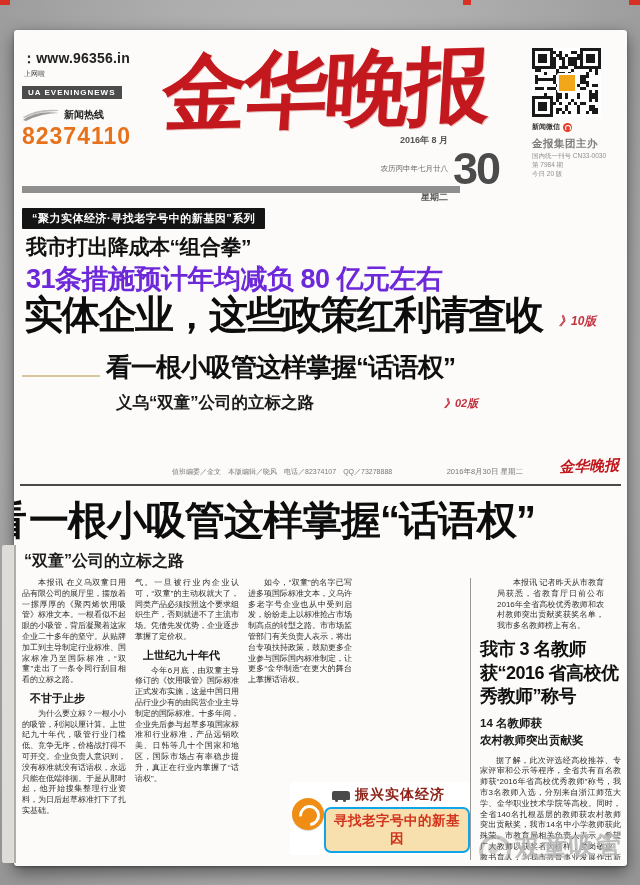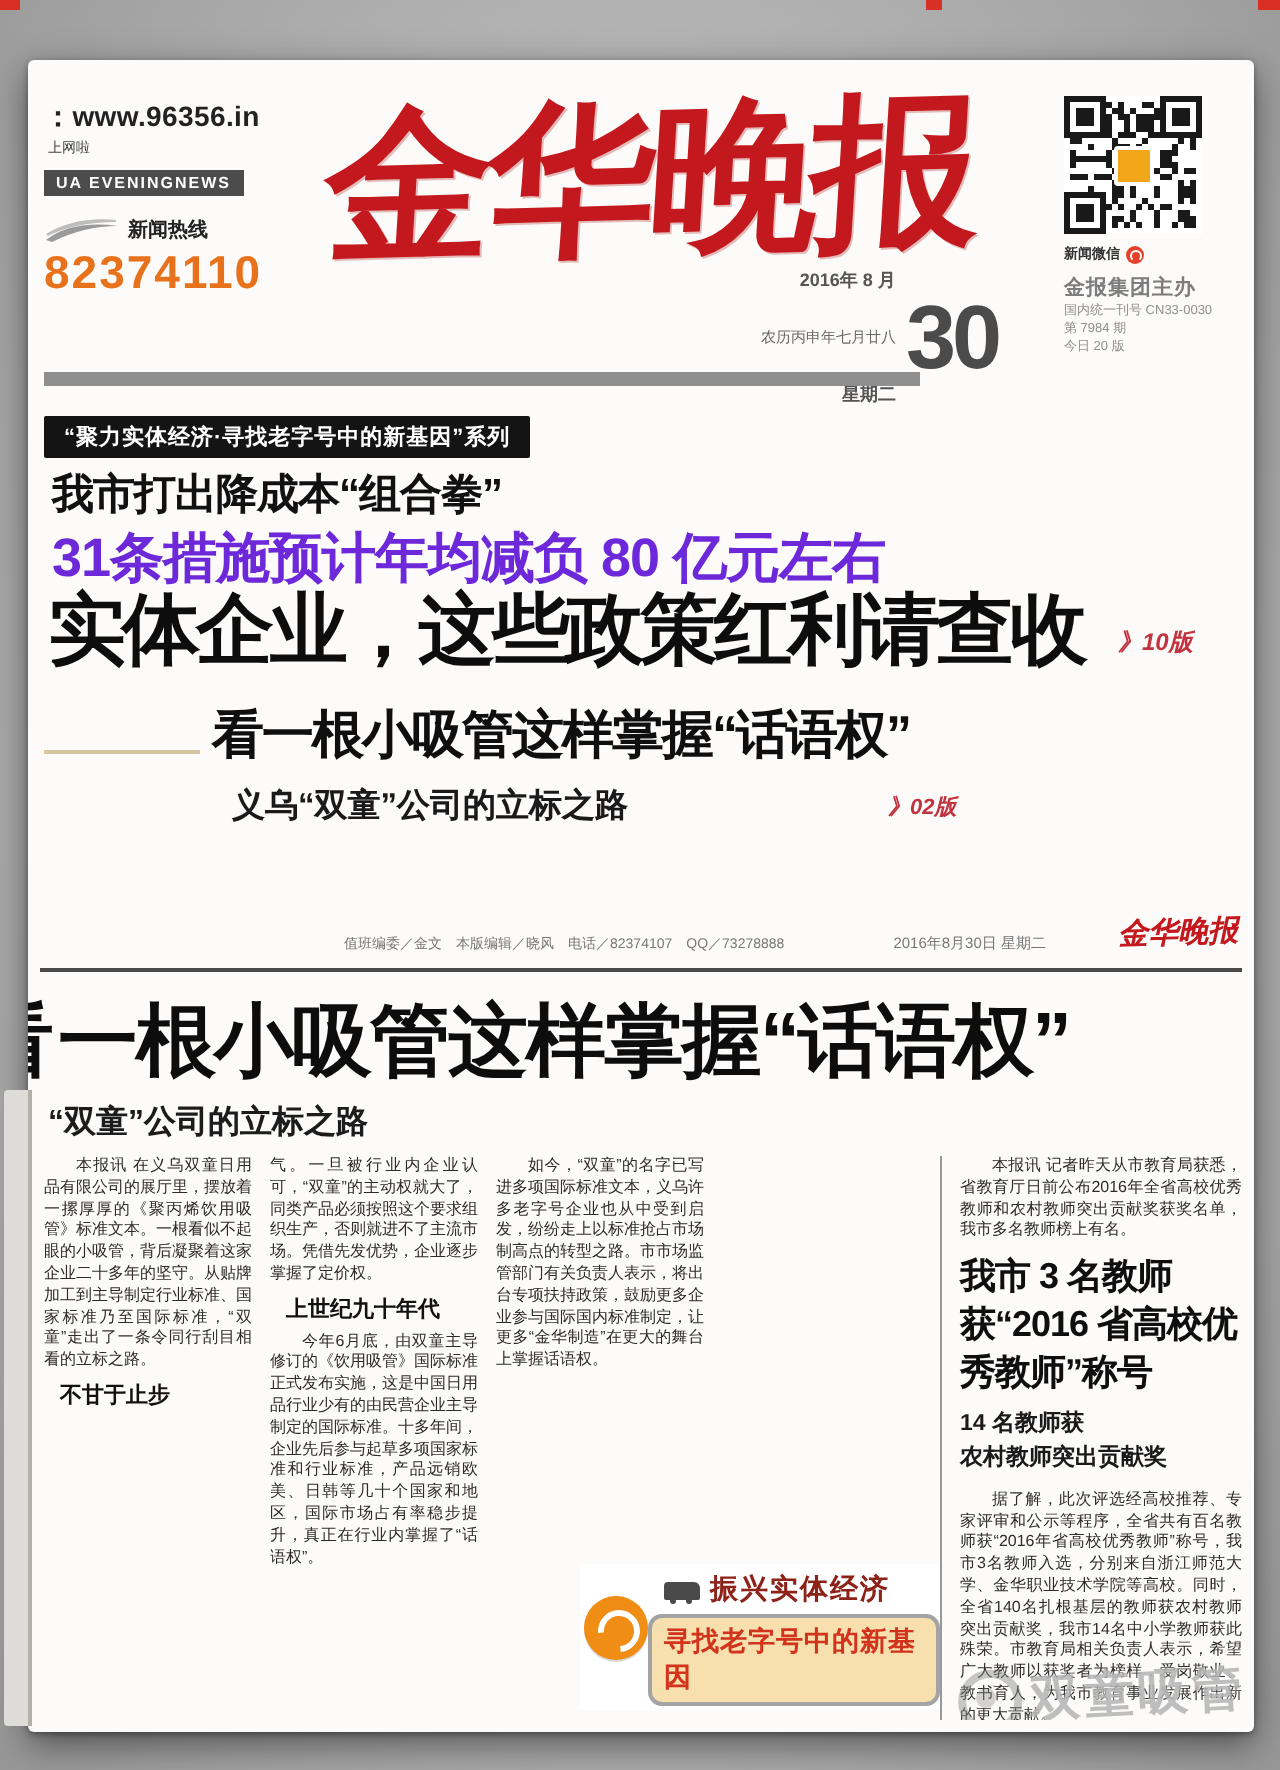--- a/index.html
+++ b/index.html
@@ -115,7 +115,7 @@
     font-size:13.5px;font-weight:800;color:#d2331c;letter-spacing:.5px;text-align:left}
 
   .sidebar{flex:1;border-left:1px solid #999;padding-left:9px;position:relative;overflow:hidden}
-  .sb-intro{font-size:8px;line-height:10.8px;text-align:justify;color:#2c2c2c;margin:0 0 2px;text-indent:16px}
+  .sb-intro{font-size:8px;line-height:10.8px;text-align:justify;color:#2c2c2c;margin:0 17px 2px;text-indent:16px}
   .sb-headline{font-size:18px;font-weight:800;color:#0f0f0f;line-height:1.32;letter-spacing:-.5px;margin:6px 0 6px}
   .sb-subhead{font-size:11.5px;font-weight:bold;color:#1a1a1a;white-space:pre-line;line-height:1.45;margin:0 0 7px}
   .sb-body{font-size:8px;line-height:10.8px;text-align:justify;color:#2c2c2c;margin:0;text-indent:16px}

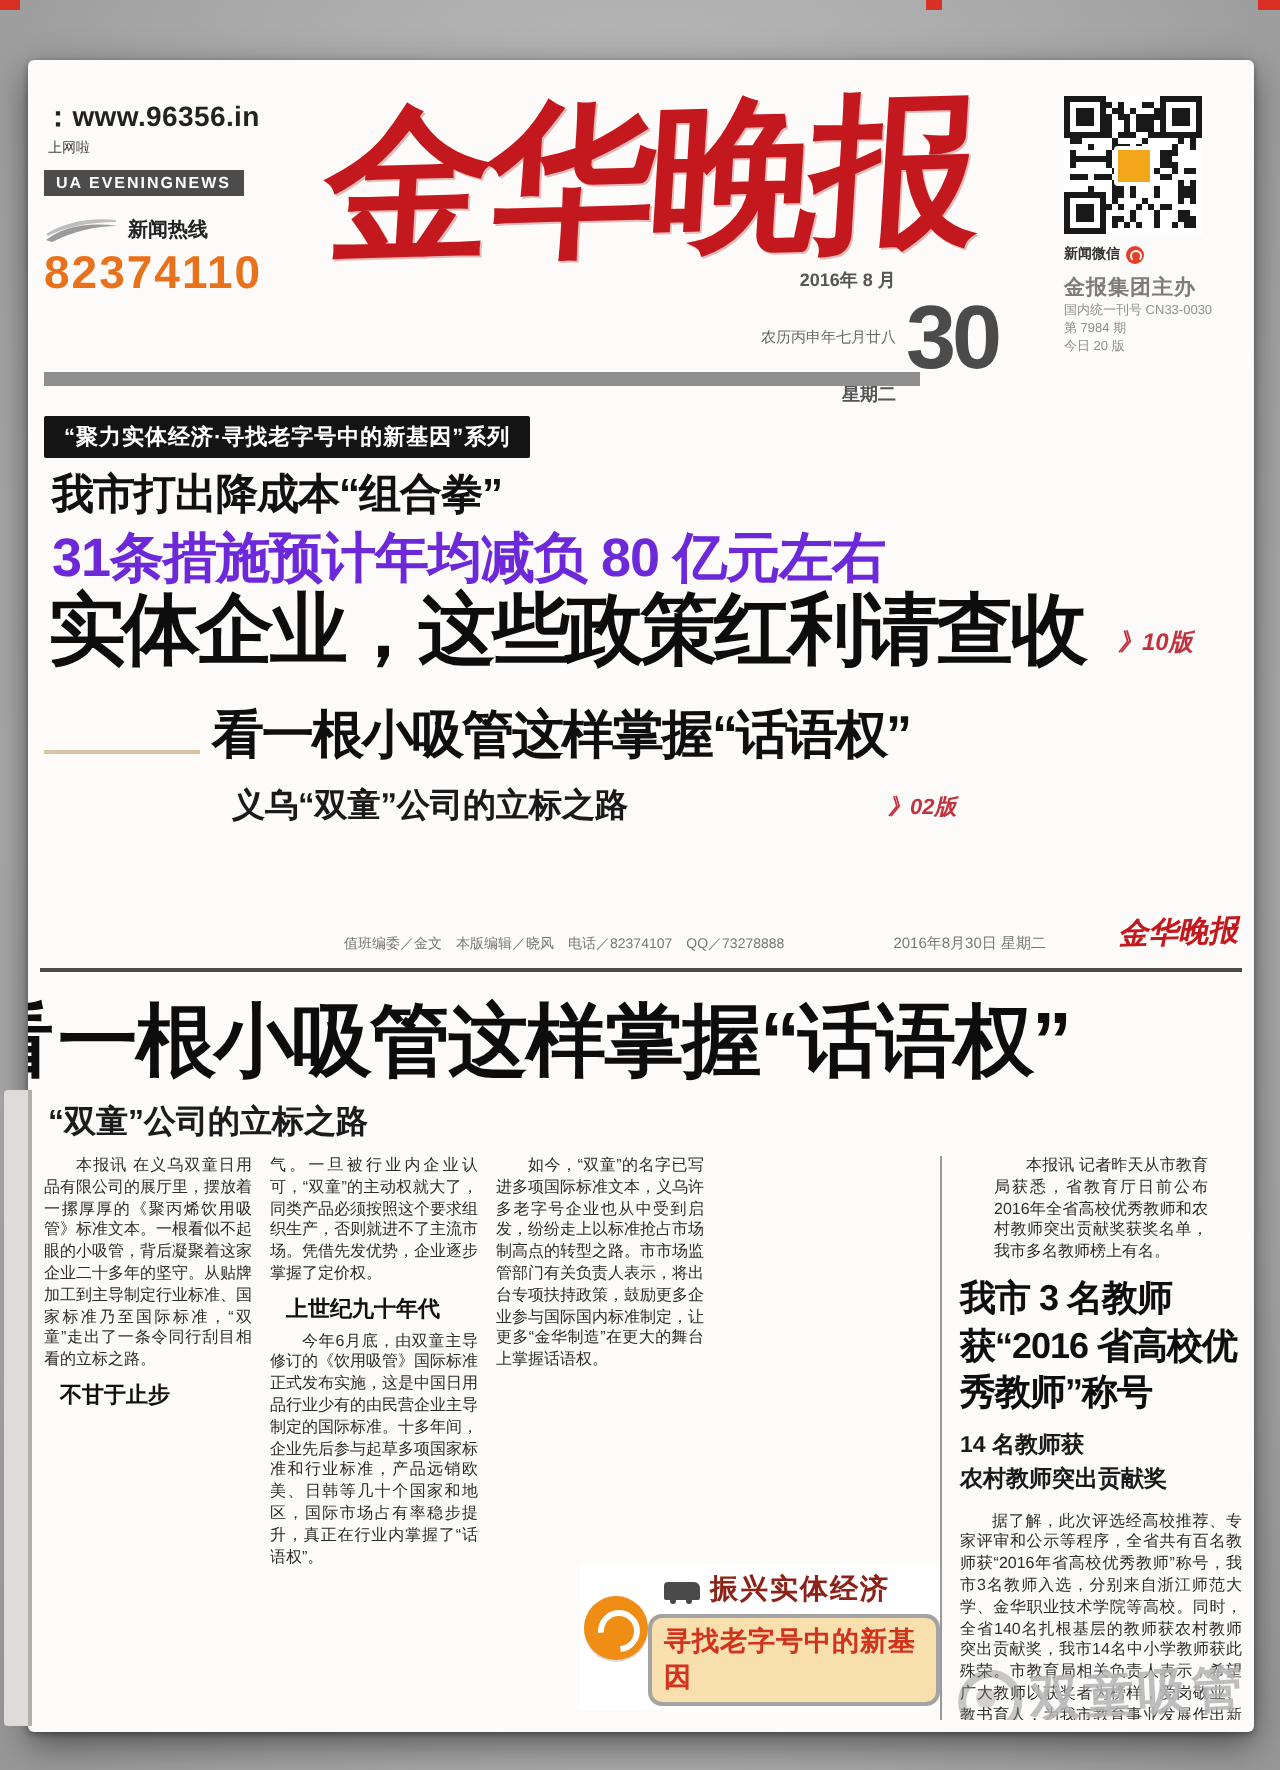--- a/index.html
+++ b/index.html
@@ -650,6 +650,7 @@
       <div class="col">
         <p>本报讯 在义乌双童日用品有限公司的展厅里，摆放着一摞厚厚的《聚丙烯饮用吸管》标准文本。一根看似不起眼的小吸管，背后凝聚着这家企业二十多年的坚守。从贴牌加工到主导制定行业标准、国家标准乃至国际标准，“双童”走出了一条令同行刮目相看的立标之路。</p>
         <div class="subhead">不甘于止步</div>
+        <p>为什么要立标？一根小小的吸管，利润以厘计算。上世纪九十年代，吸管行业门槛低、竞争无序，价格战打得不可开交。企业负责人意识到，没有标准就没有话语权，永远只能在低端徘徊。于是从那时起，他开始搜集整理行业资料，为日后起草标准打下了扎实基础。</p>
       </div>
       <div class="col">
         <p style="text-indent:0">气。一旦被行业内企业认可，“双童”的主动权就大了，同类产品必须按照这个要求组织生产，否则就进不了主流市场。凭借先发优势，企业逐步掌握了定价权。</p>

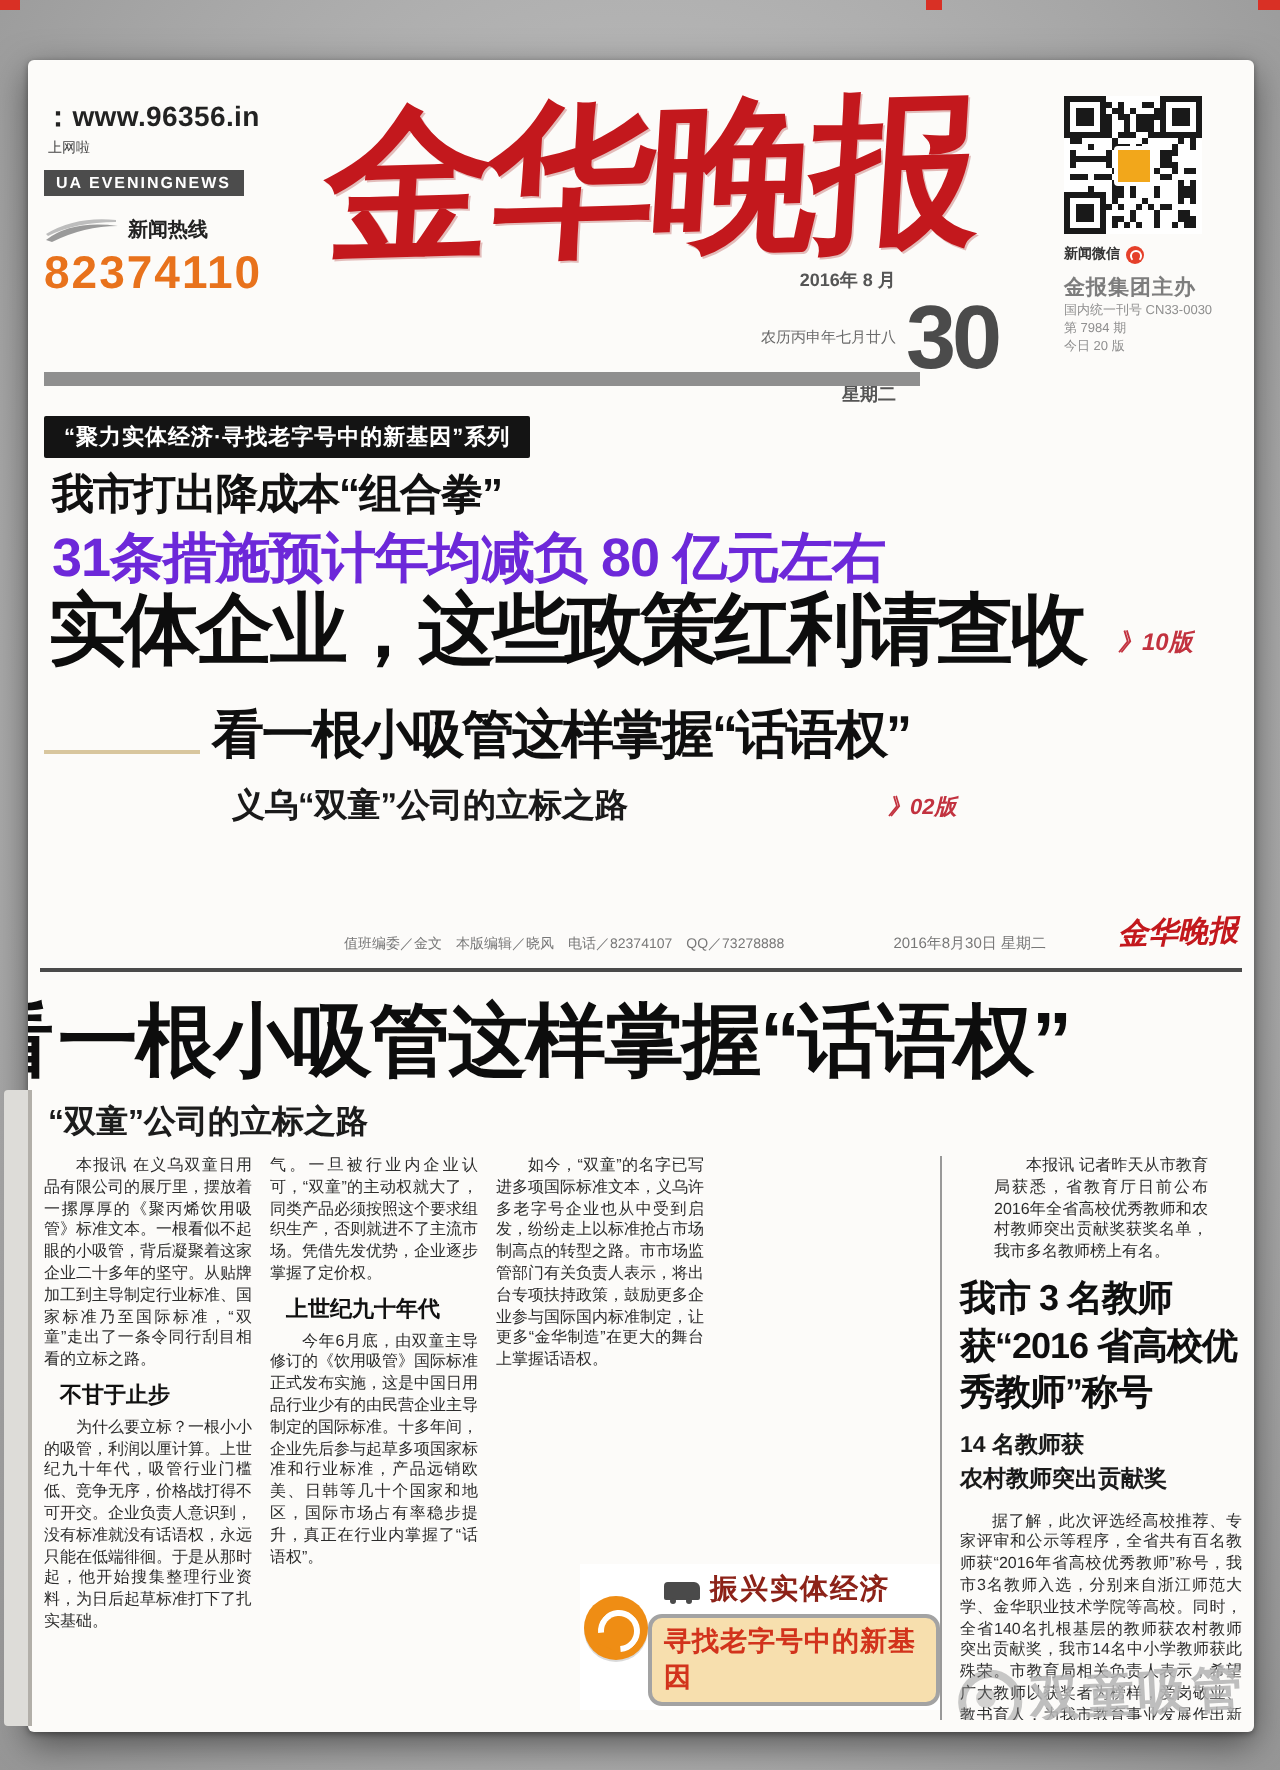--- a/index.html
+++ b/index.html
@@ -111,8 +111,8 @@
   .bus::after{content:"";position:absolute;left:3px;bottom:-2px;width:3px;height:3px;border-radius:50%;
     background:#4a4a4a;box-shadow:8px 0 0 #4a4a4a}
   .badge-line1{font-size:14px;font-weight:800;color:#8c2218;letter-spacing:1px}
-  .badge-box{border:2px solid #a3a3a3;background:#f7dfae;border-radius:7px;padding:3px 6px;
-    font-size:13.5px;font-weight:800;color:#d2331c;letter-spacing:.5px;text-align:left}
+  .badge-box{border:2px solid #0ea5e9;background:#f7dfae;border-radius:7px;padding:3px 6px;
+    font-size:13.5px;font-weight:800;color:#d2331c;letter-spacing:.5px;text-align:center}
 
   .sidebar{flex:1;border-left:1px solid #999;padding-left:9px;position:relative;overflow:hidden}
   .sb-intro{font-size:8px;line-height:10.8px;text-align:justify;color:#2c2c2c;margin:0 17px 2px;text-indent:16px}

